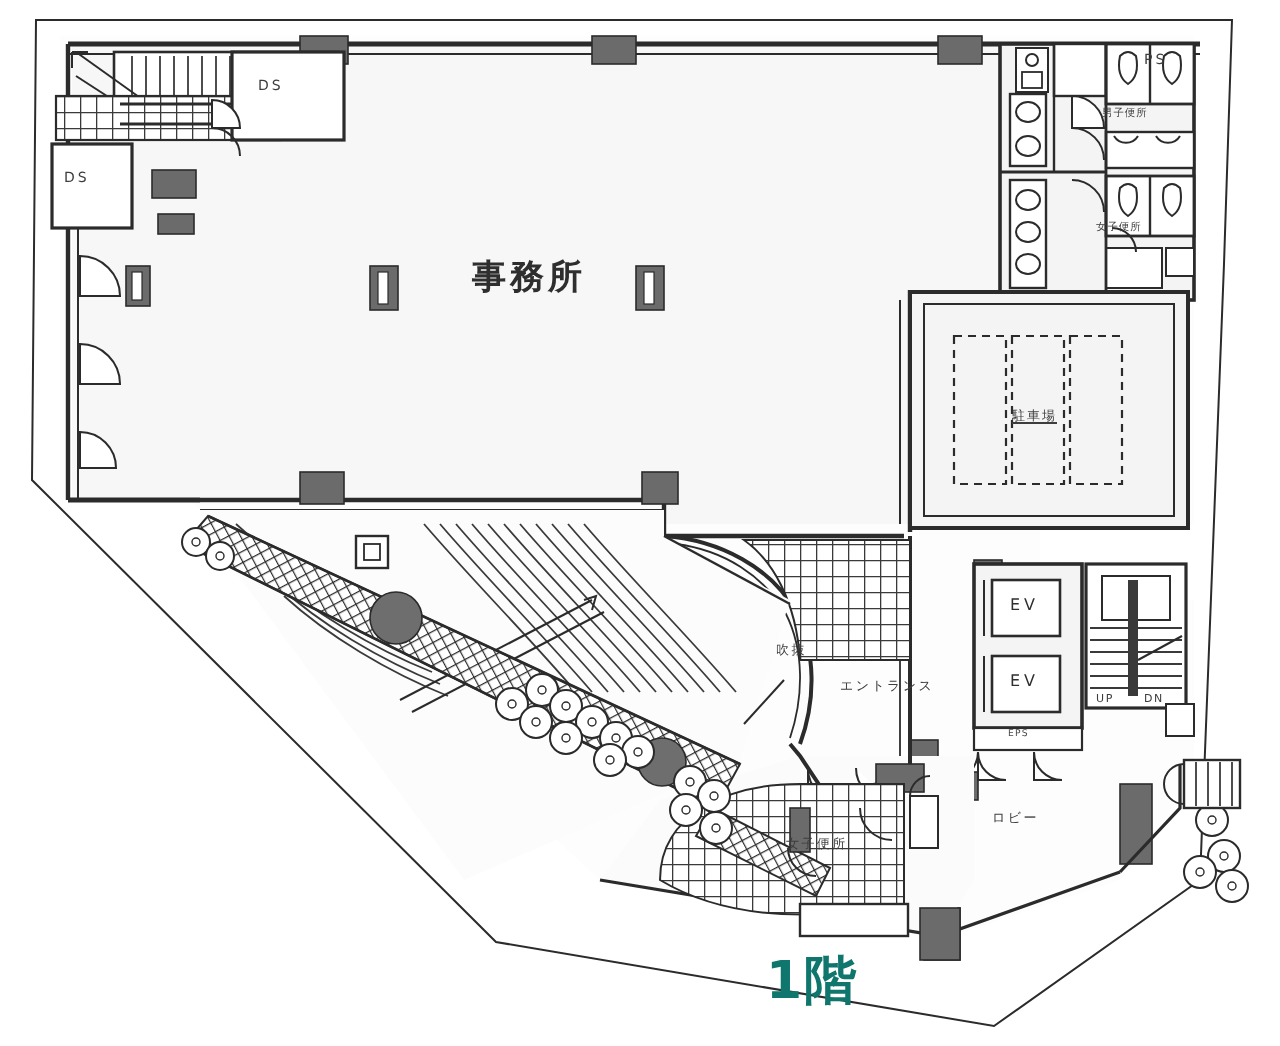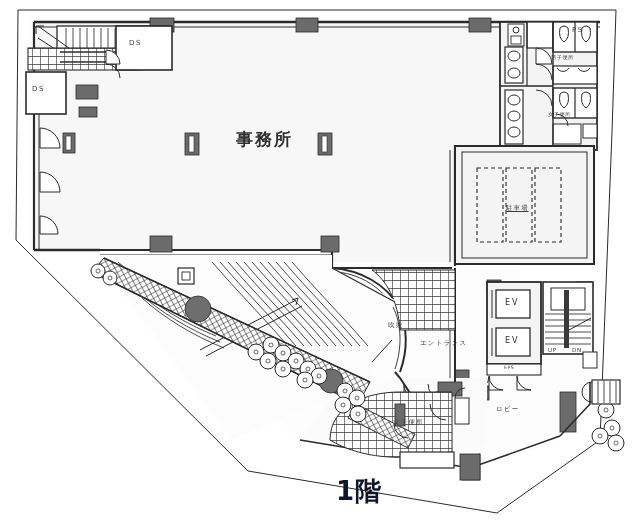--- a/index.html
+++ b/index.html
@@ -22,7 +22,7 @@
   }
   .lbl-jp{font-family:"DejaVu Sans",sans-serif;}
   .lbl-office{font-size:17px;font-weight:600;letter-spacing:2px;color:#2e2e2e;}
-  .lbl-floor{font-size:26px;font-weight:700;color:#0f172a;letter-spacing:1px;}
+  .lbl-floor{font-size:26px;font-weight:700;color:#0f766e;letter-spacing:1px;margin-left:47px;}
   .lbl-tiny{font-size:5.2px;color:#3d3d3d;}
   .lbl-ev{font-size:8px;letter-spacing:2px;color:#2e2e2e;}
   .lbl-ds{font-size:7px;letter-spacing:1.5px;color:#3d3d3d;}

